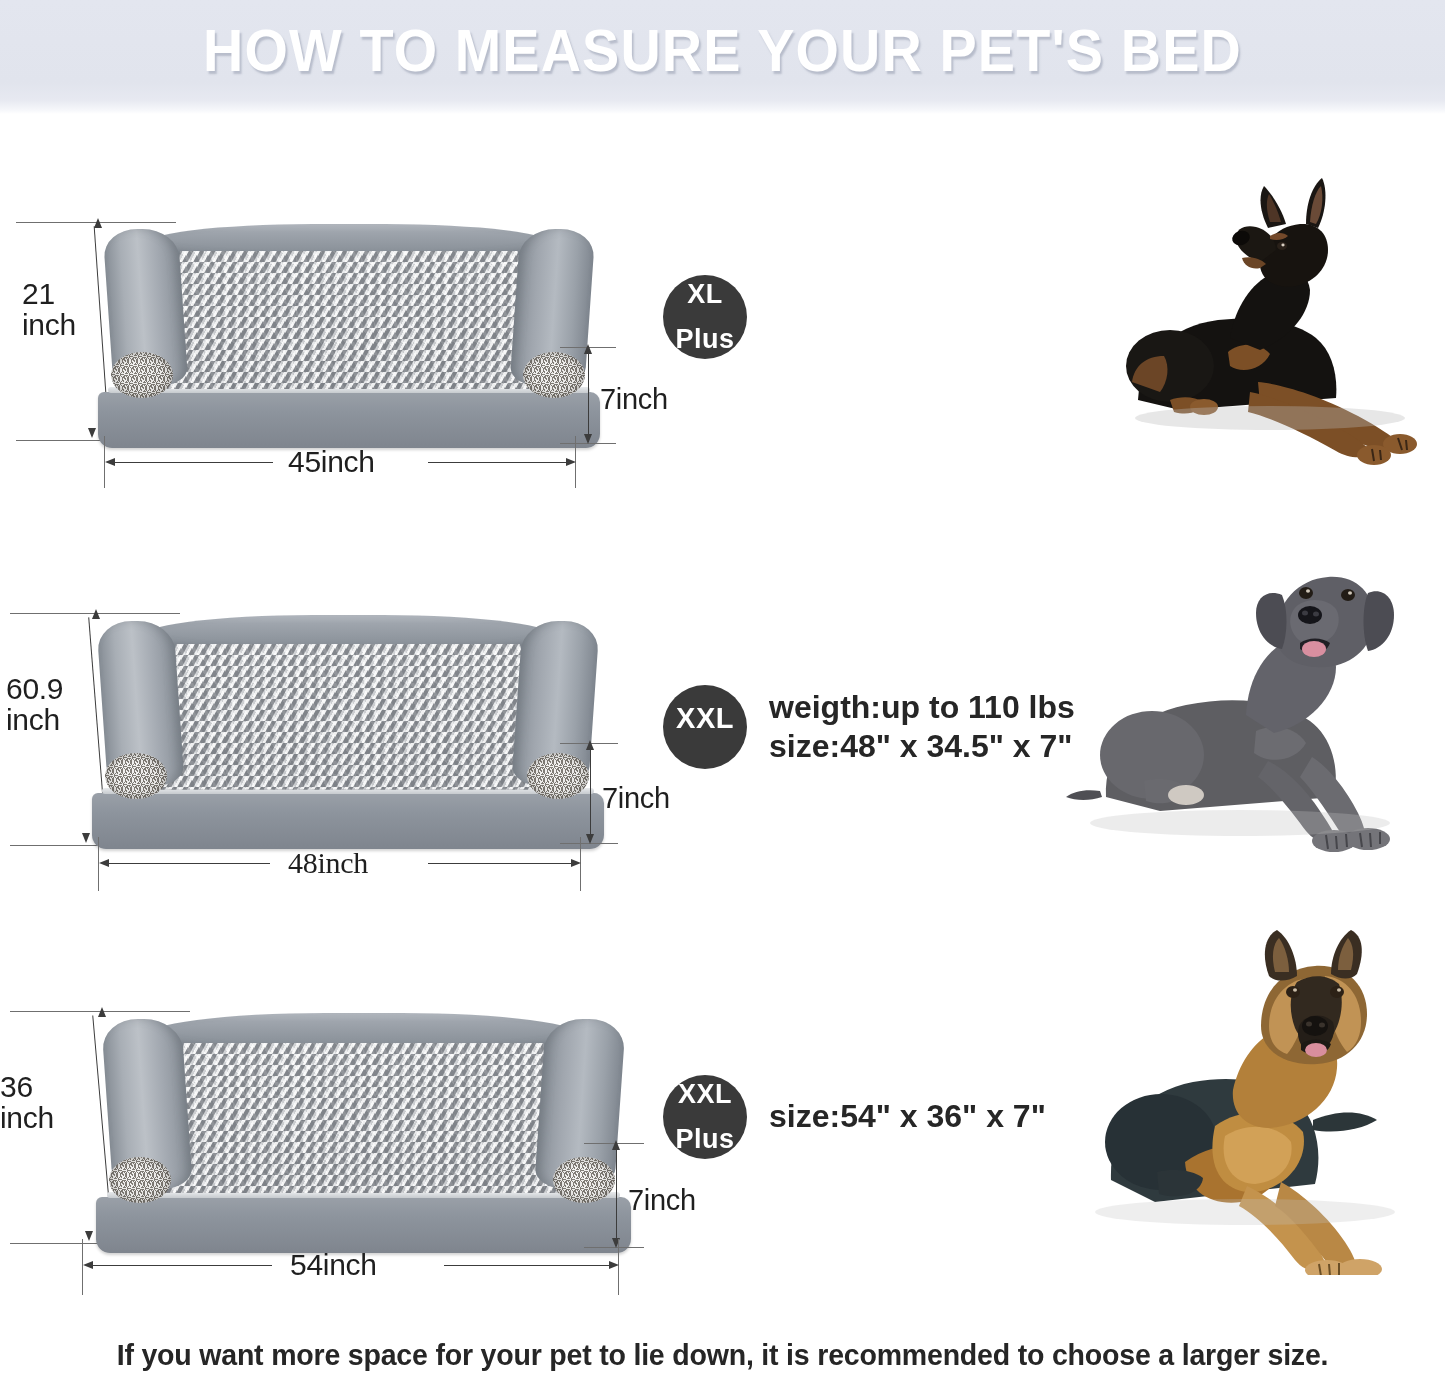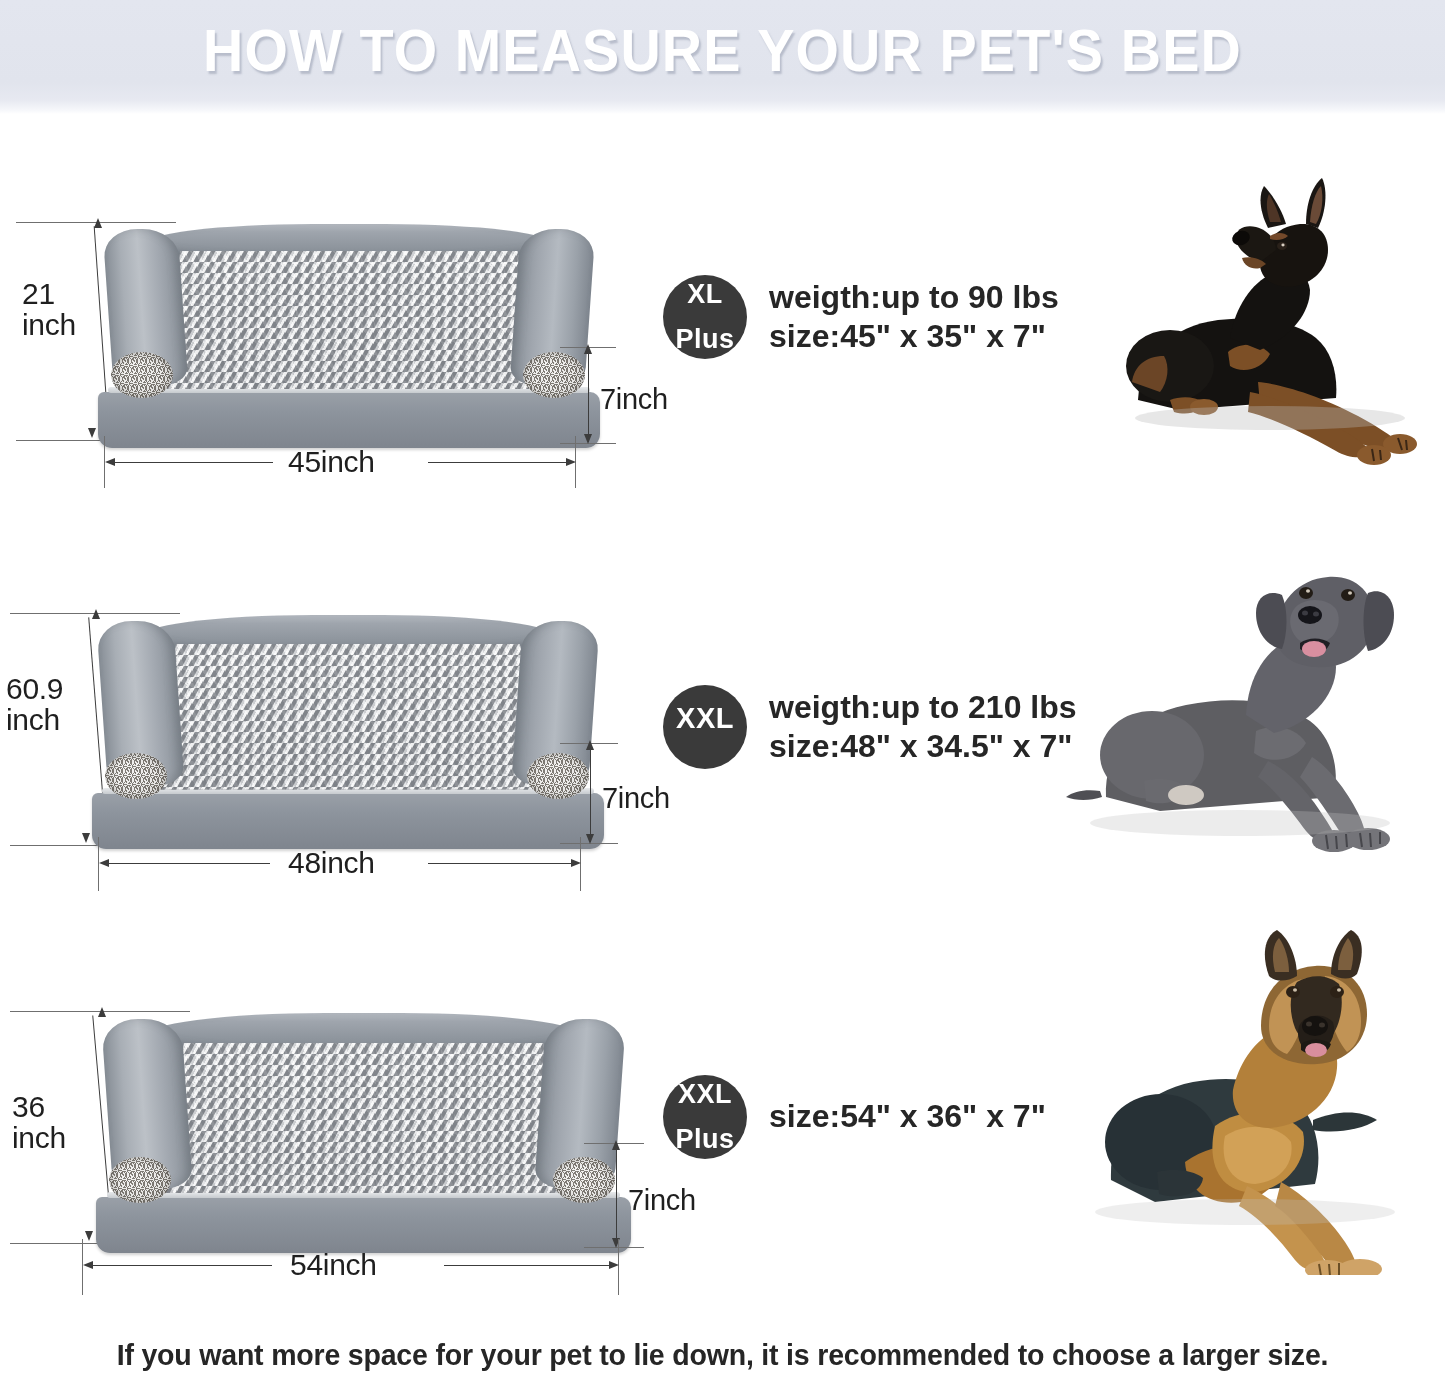--- a/index.html
+++ b/index.html
@@ -324,10 +324,6 @@
       <span>XL</span>
       <span class="l2">Plus</span>
     </div>
-    <div class="spec-text">
-      <div>weigth:up to 90 lbs</div>
-      <div>size:45" x 35" x 7"</div>
-    </div>
   </div>
 
   <div class="dog-wrap" style="left:1110px; top:10px; width:330px; height:300px;">

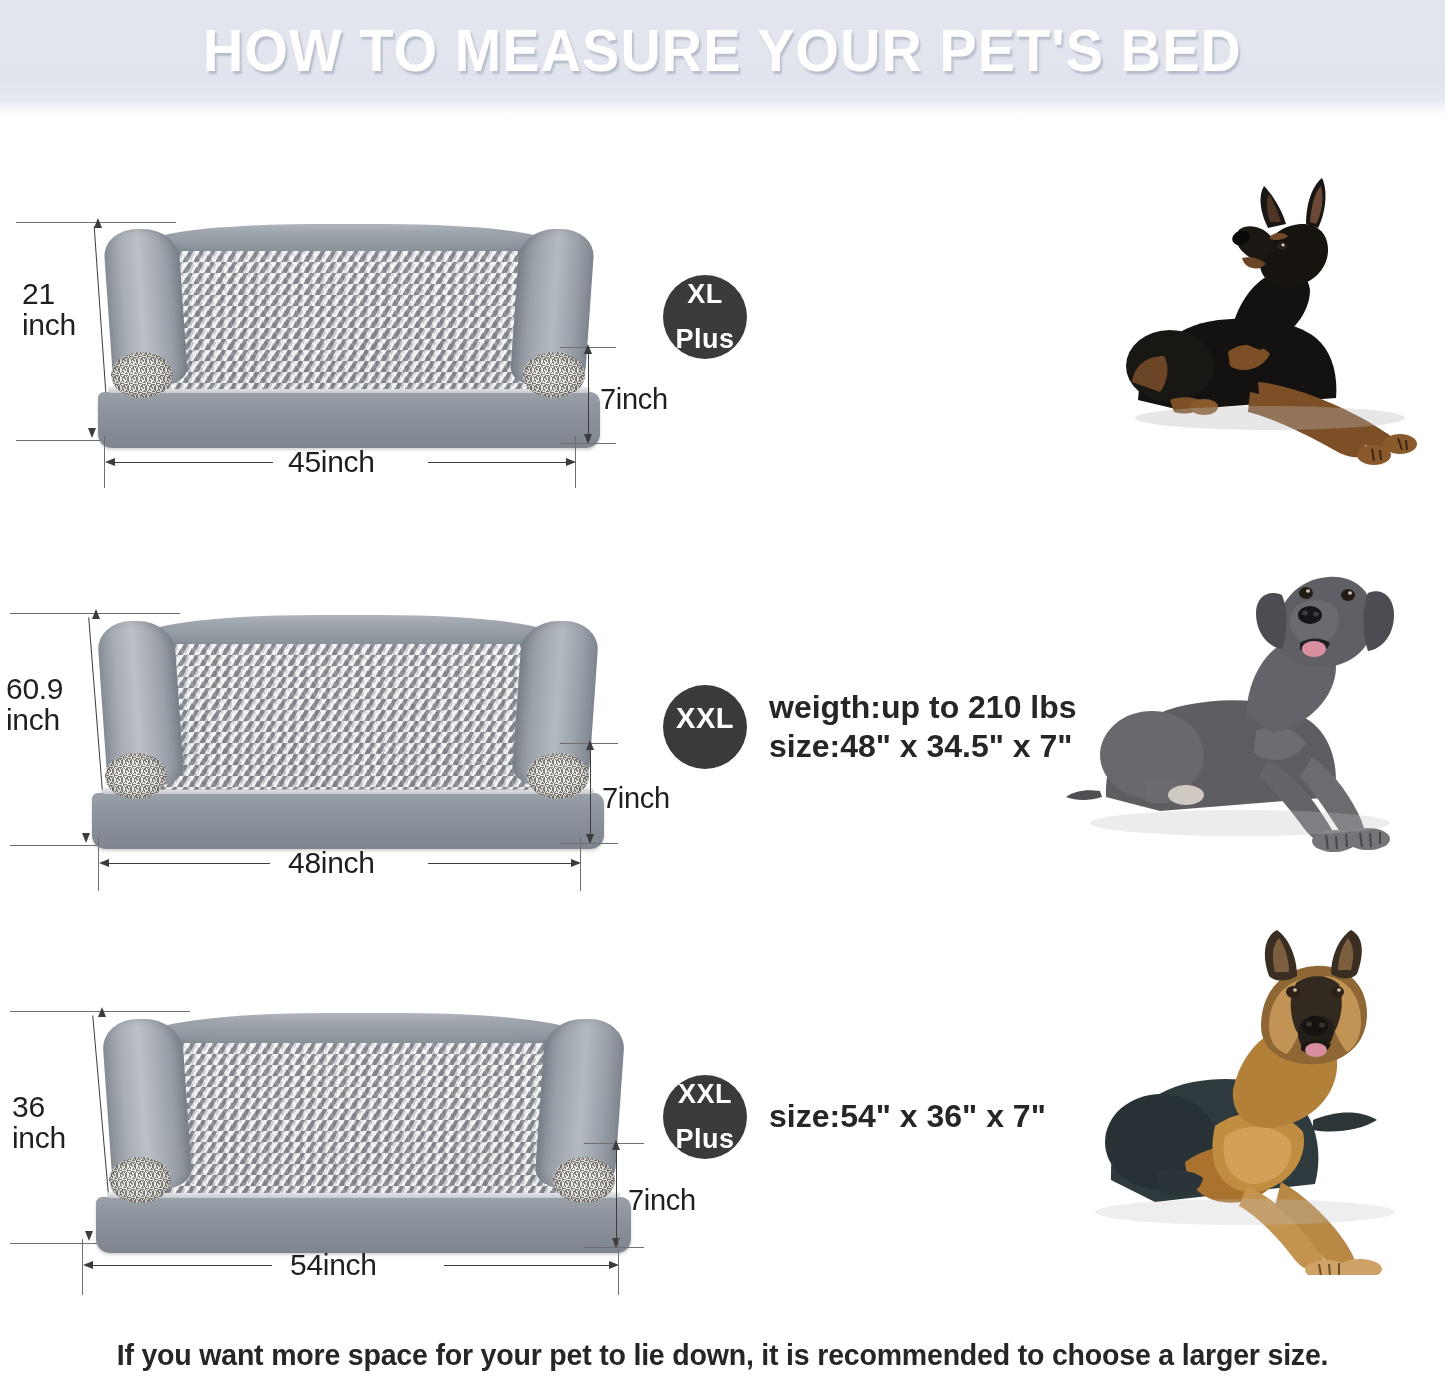--- a/index.html
+++ b/index.html
@@ -417,7 +417,7 @@
       <span class="l2"></span>
     </div>
     <div class="spec-text">
-      <div>weigth:up to 210 lbs</div>
+      <div>weigth:up to 110 lbs</div>
       <div>size:48" x 34.5" x 7"</div>
     </div>
   </div>

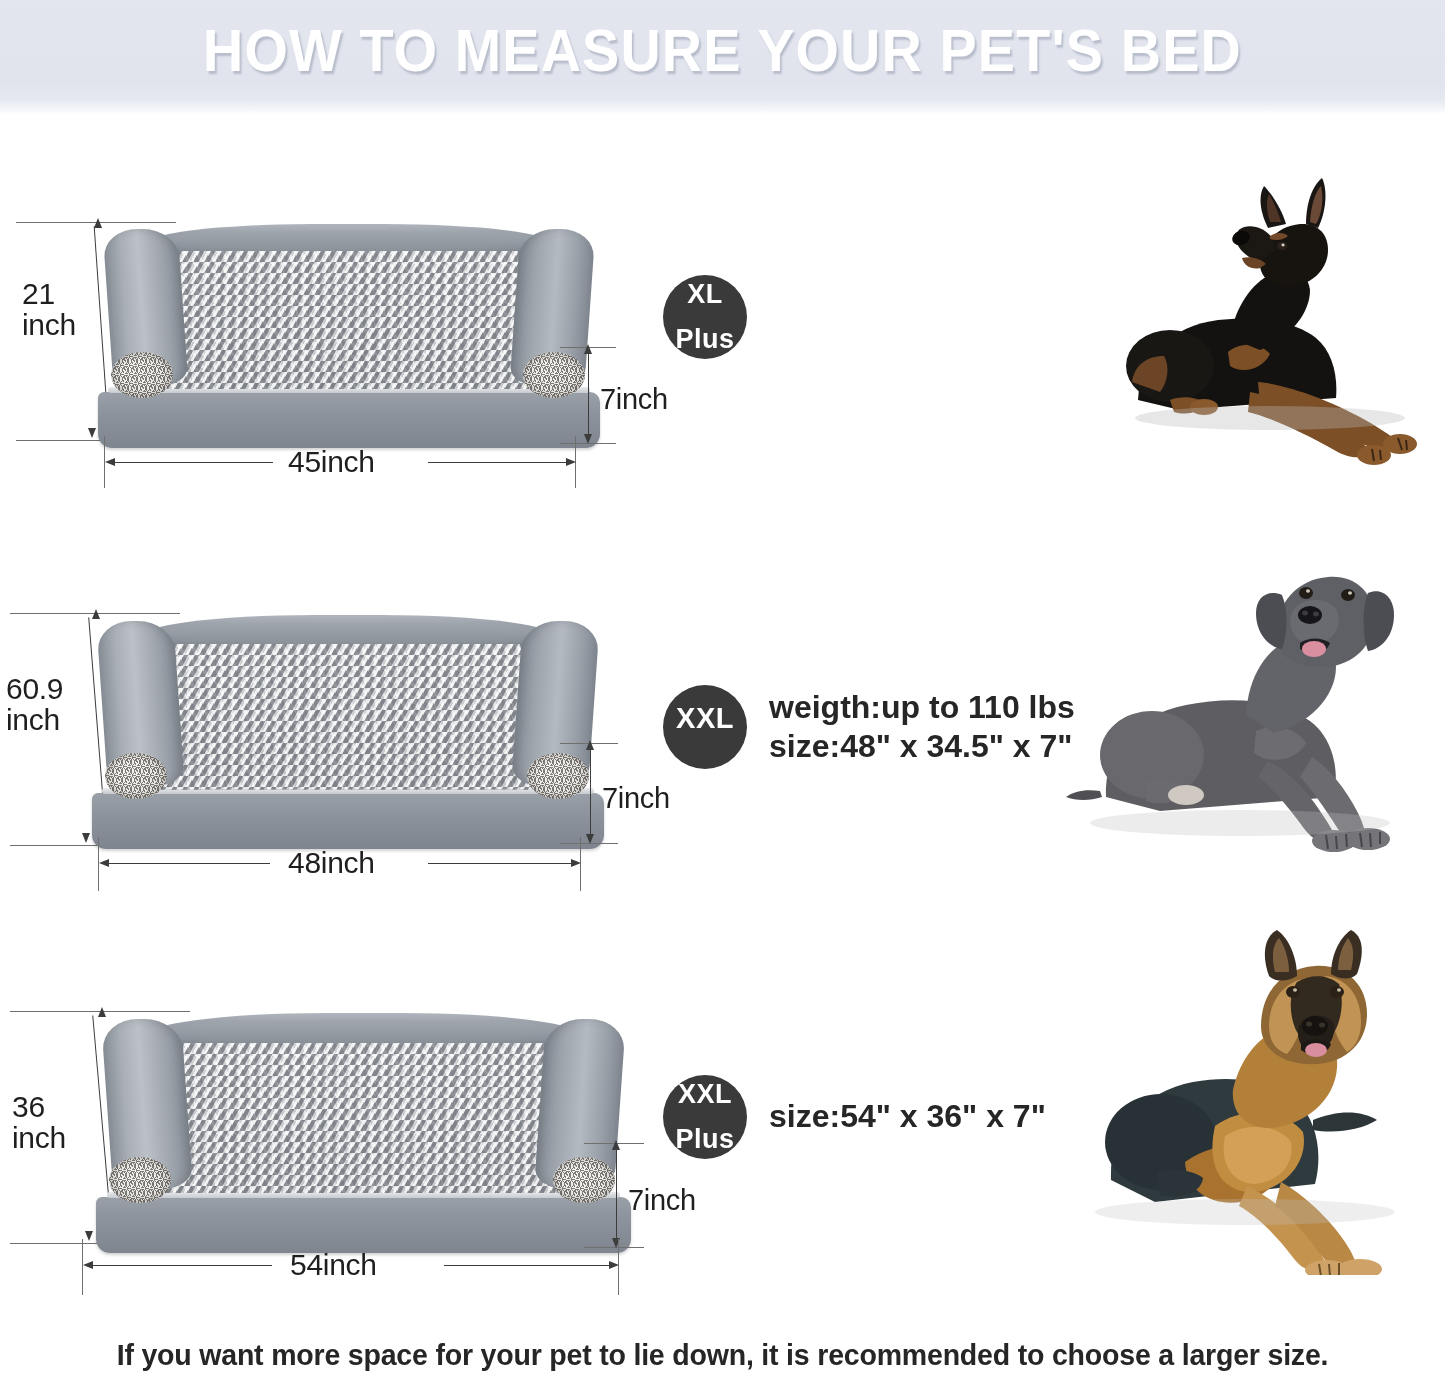--- a/index.html
+++ b/index.html
@@ -408,7 +408,7 @@
     <div class="dim-line-h" style="left:428px; top:318px; width:150px;"></div>
     <div class="arrow arrow-left" style="left:99px; top:314px;"></div>
     <div class="arrow arrow-right" style="left:571px; top:314px;"></div>
-    <div class="dim-label" style="left:288px; top:302px;">48inch</div>
+    <div class="dim-label" style="left:288px; top:302px;font-family:Liberation Serif, serif;">48inch</div>
   </div>
 
   <div class="spec" style="left:663px; top:140px;">

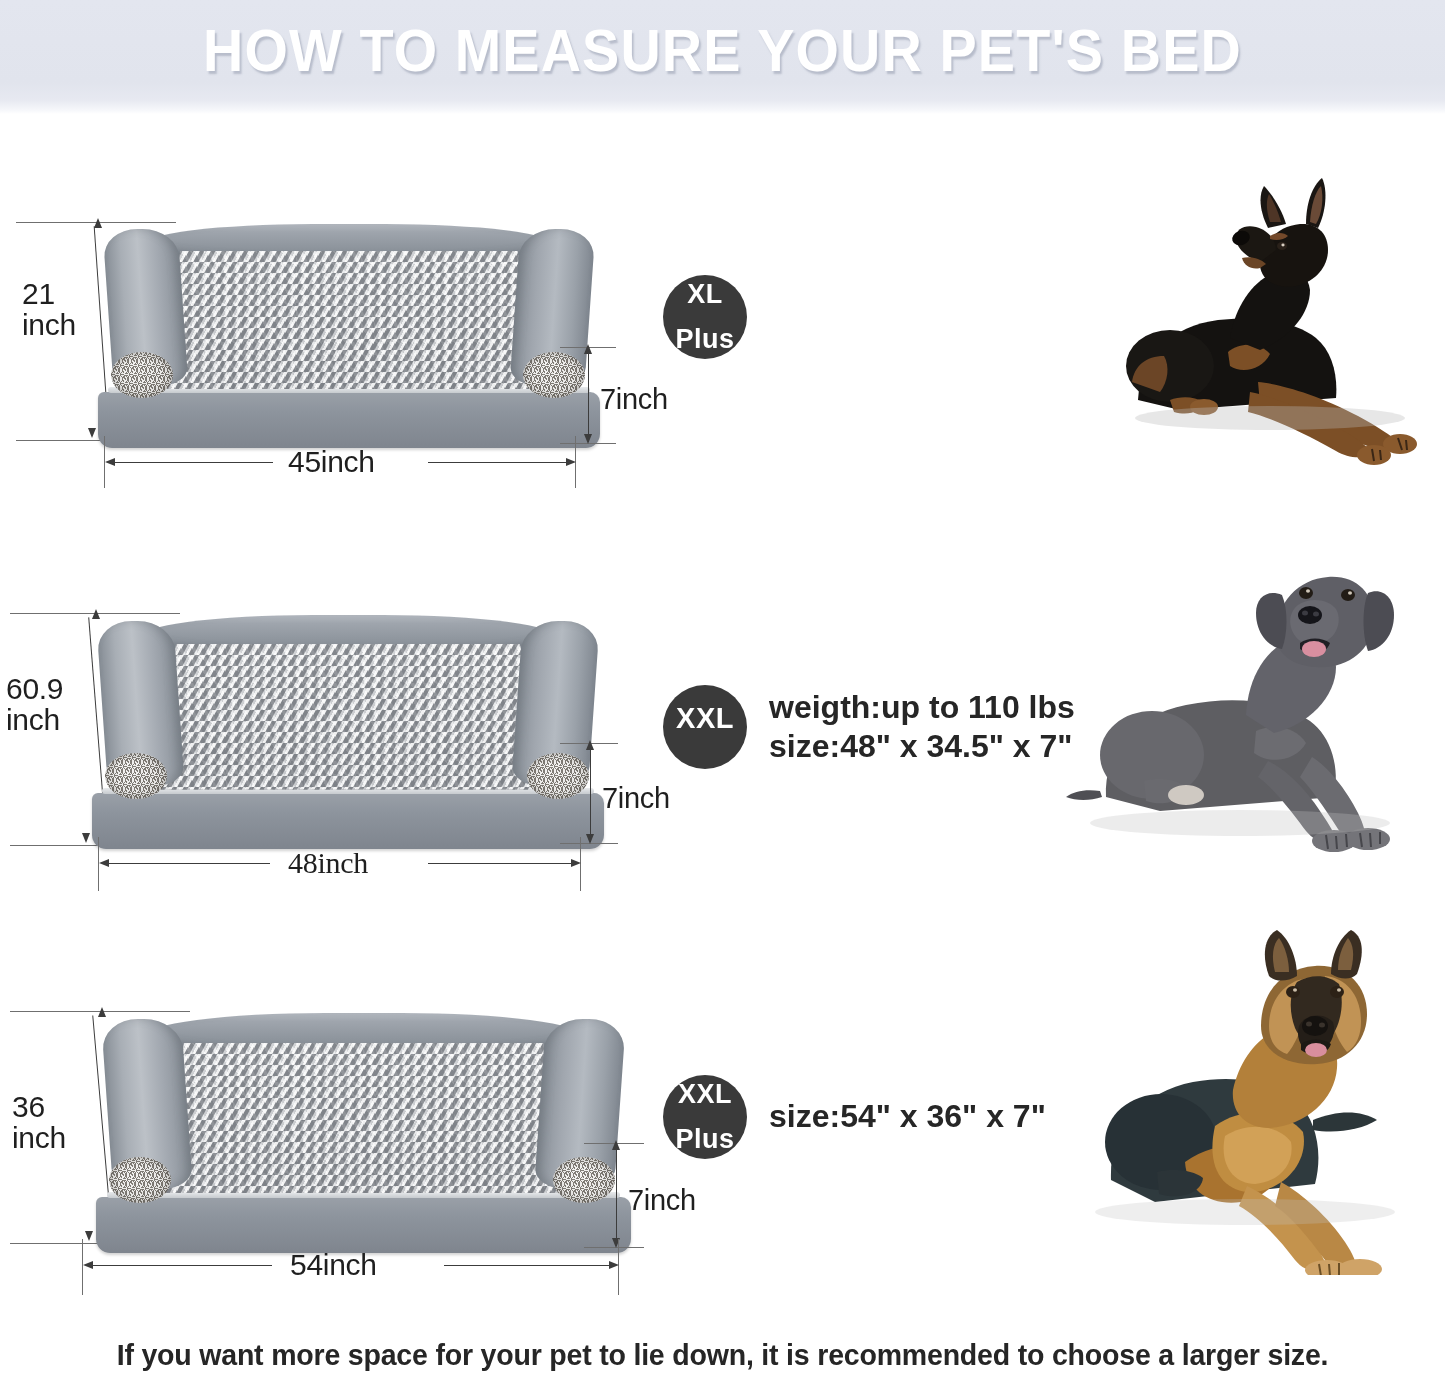--- a/index.html
+++ b/index.html
@@ -479,7 +479,7 @@
     <div class="dim-line-v" style="left:102px; top:80px; height:224px; transform: rotate(-5deg);"></div>
     <div class="arrow arrow-up" style="left:98px; top:72px;"></div>
     <div class="arrow arrow-down" style="left:85px; top:296px;"></div>
-    <div class="dim-label" style="left:12px; top:136px;margin-top:20px;">36
+    <div class="dim-label" style="left:0; top:136px;">36
 inch</div>
 
     <div class="bed-art" style="left:96px; top:74px; width:535px; height:244px;">

